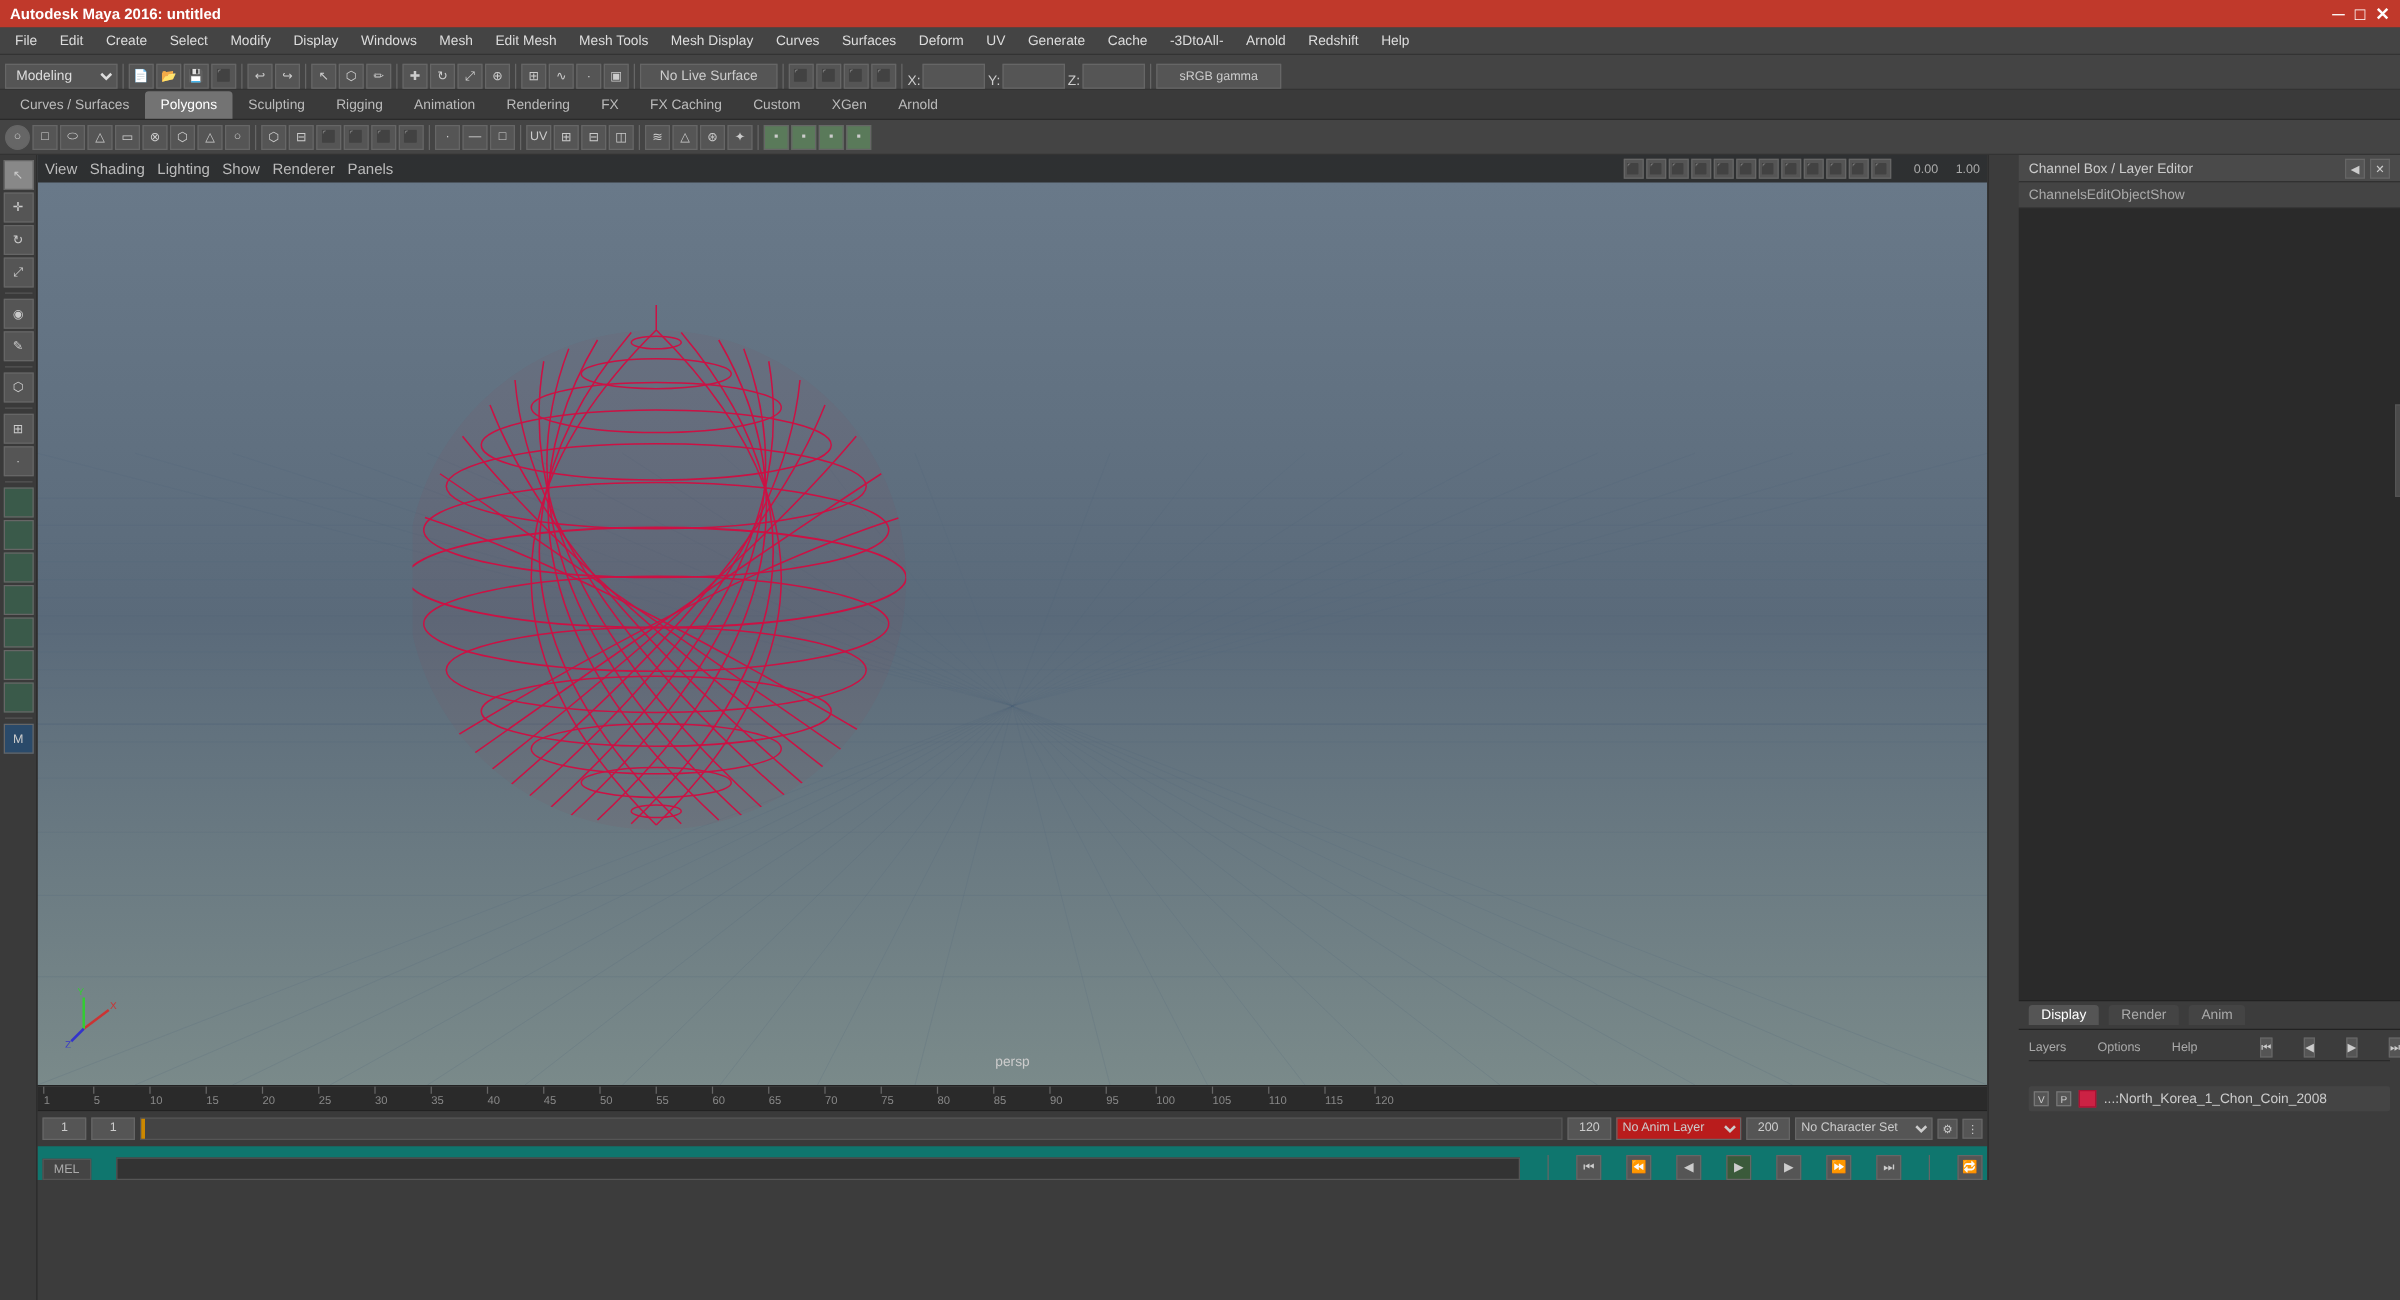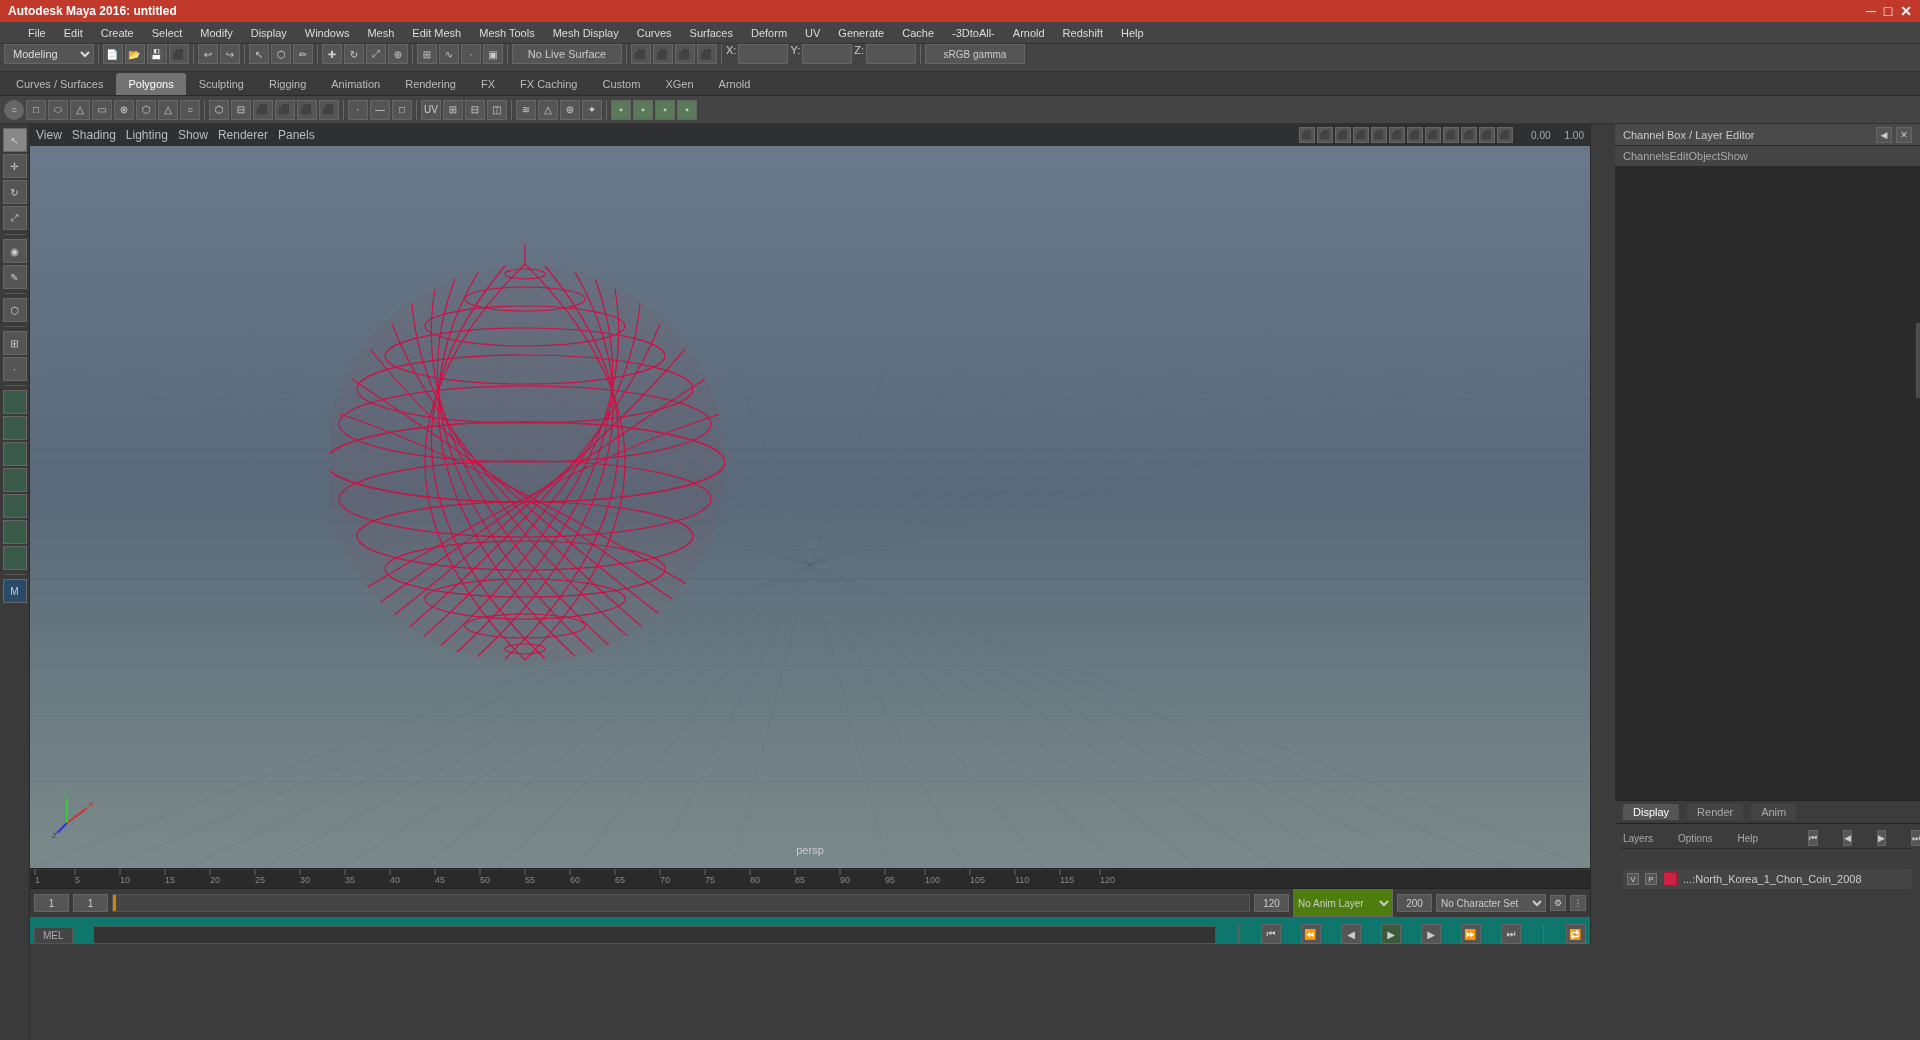--- a/index.html
+++ b/index.html
@@ -40,7 +40,7 @@
       background: #444;
       display: flex;
       align-items: center;
-      padding: 0 20px;
+      padding: 0 4px;
       gap: 2px;
       border-bottom: 1px solid #333;
     }

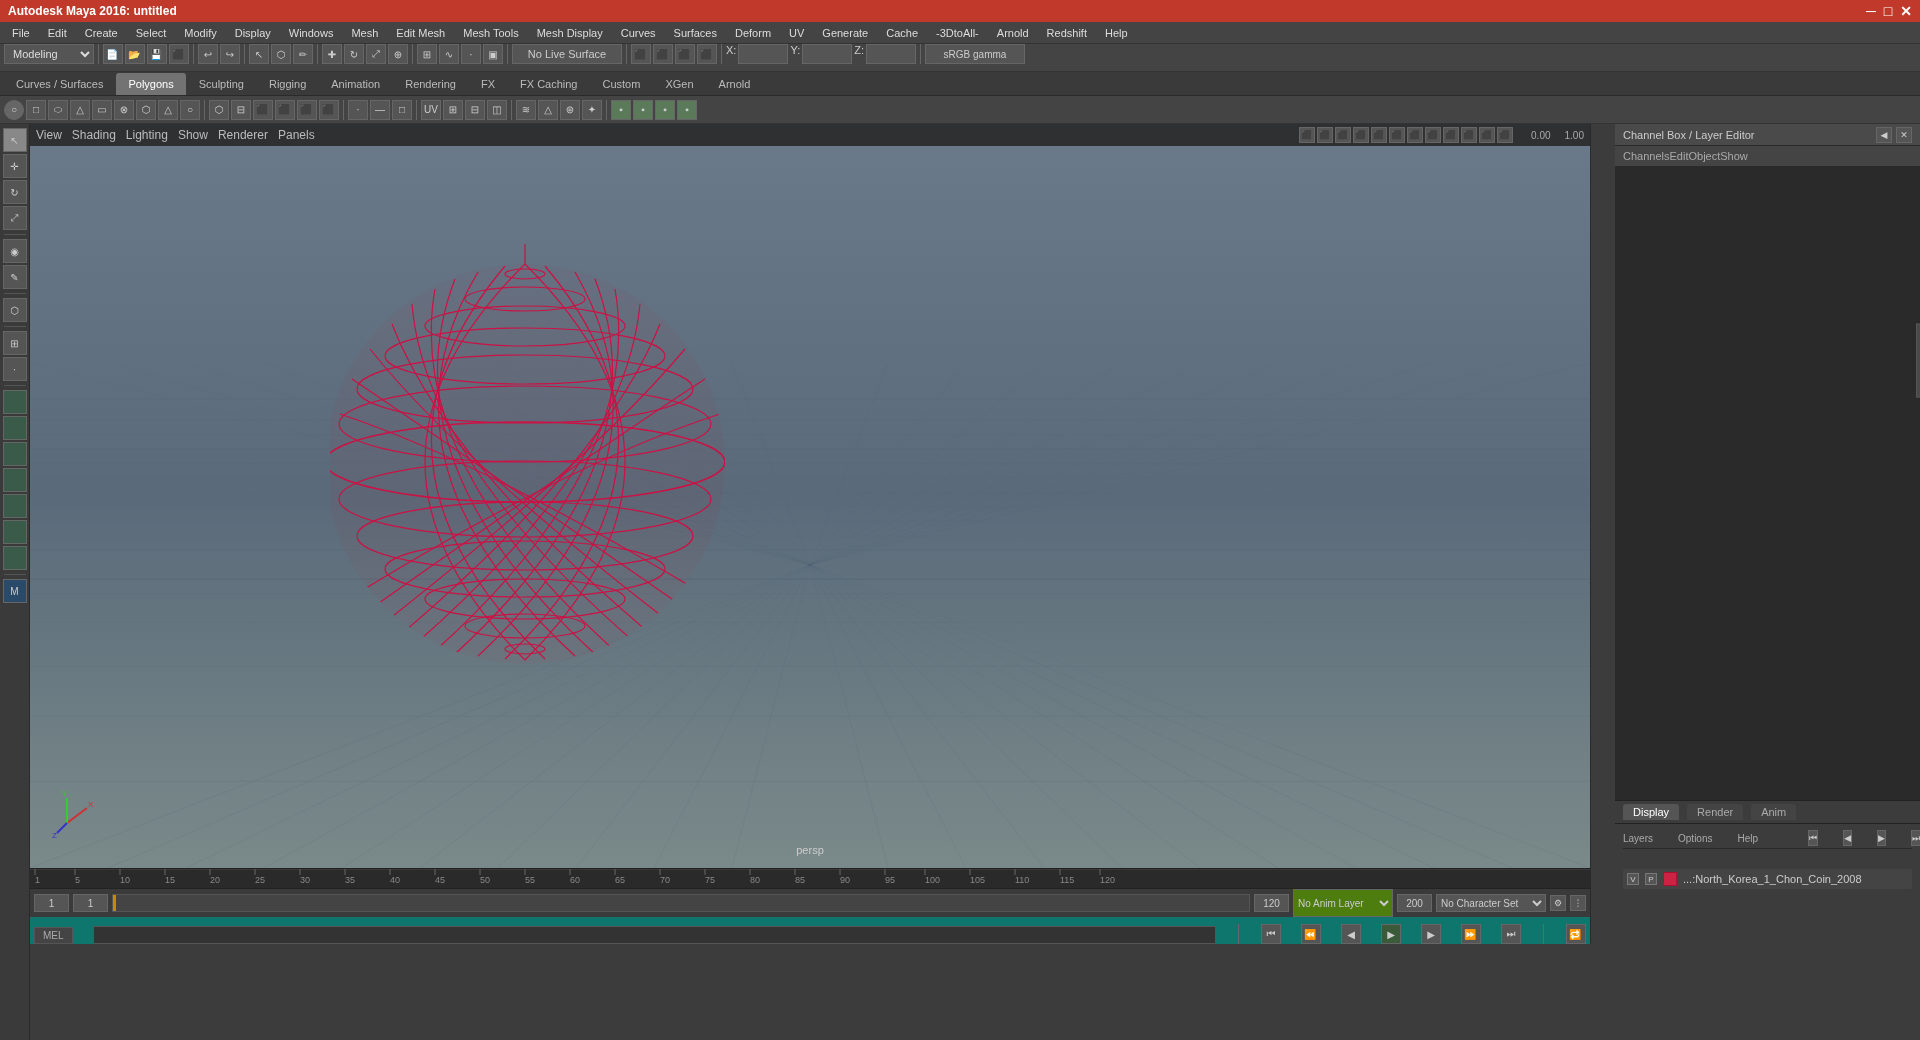--- a/index.html
+++ b/index.html
@@ -57,7 +57,7 @@
       height: 28px;
       background: #444;
       display: flex;
-      align-items: flex-start;
+      align-items: flex-end;
       padding: 0 4px;
       gap: 2px;
       border-bottom: 1px solid #333;

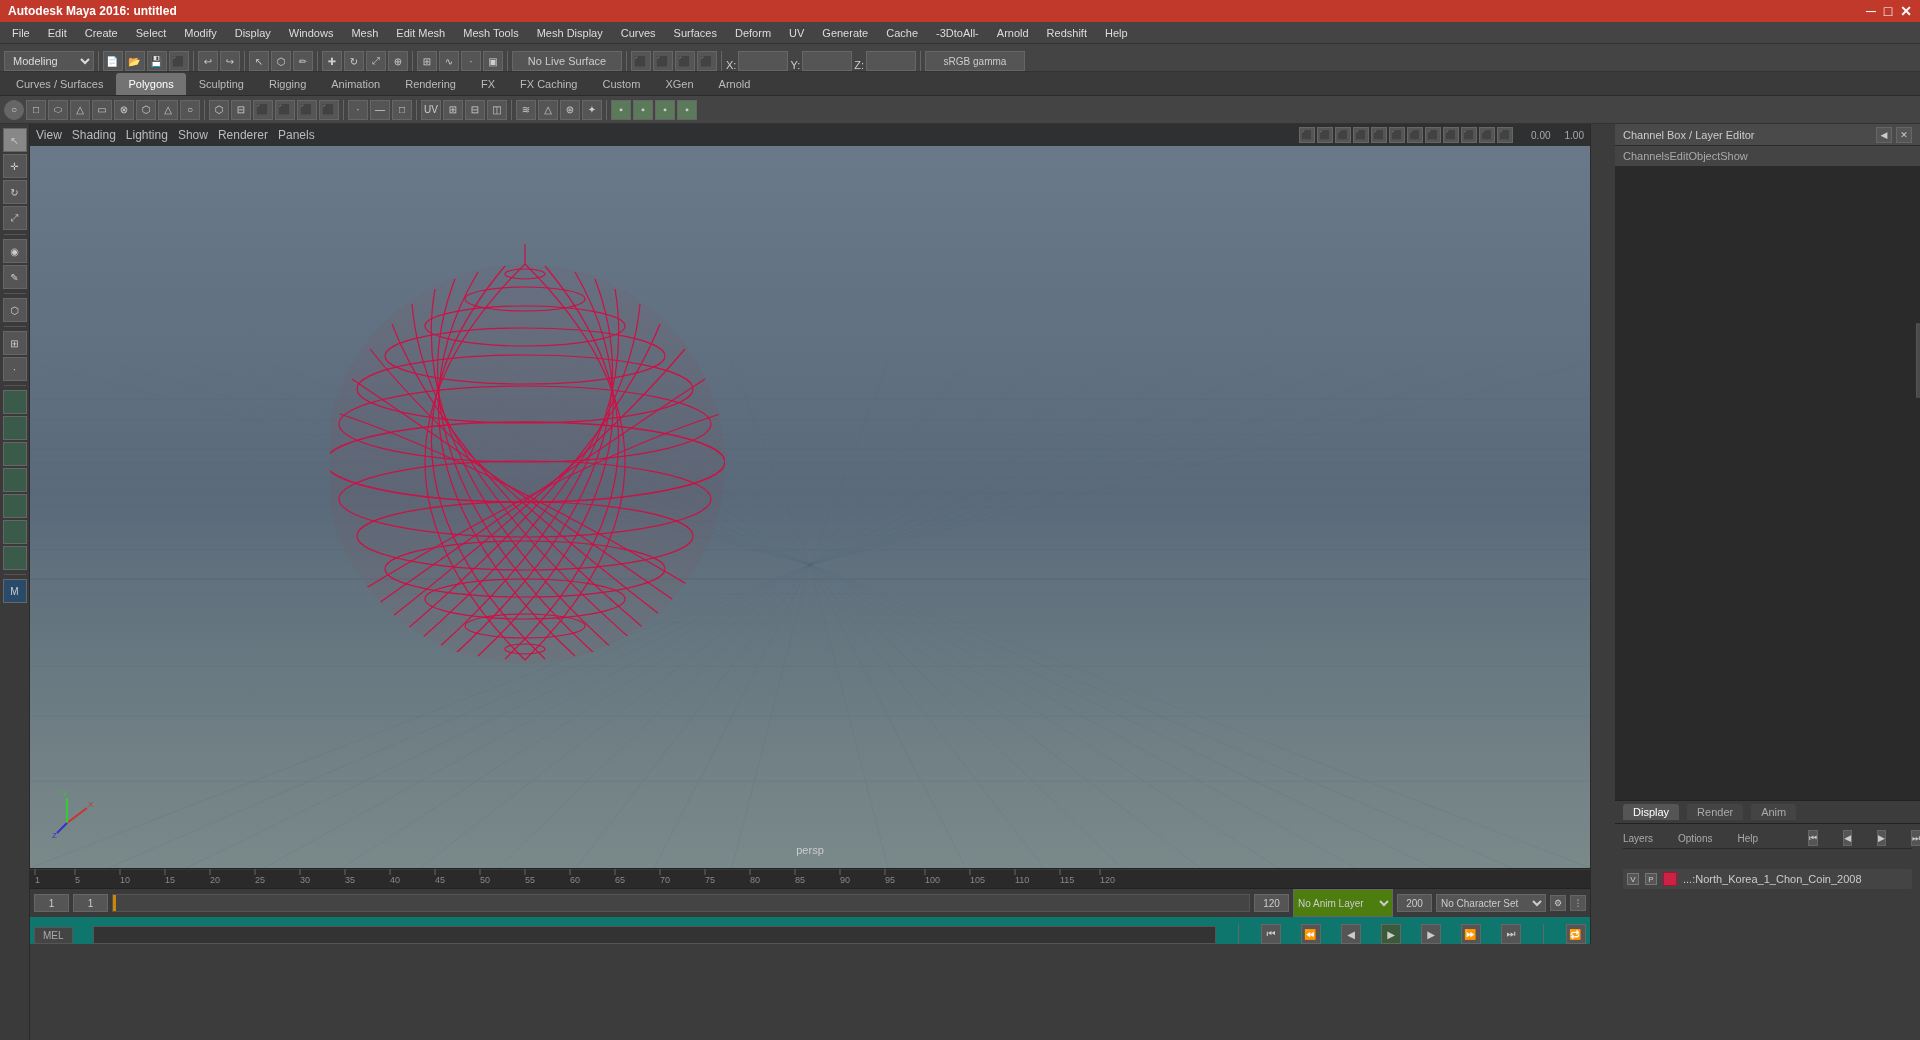--- a/index.html
+++ b/index.html
@@ -870,7 +870,7 @@
             <div style="position:absolute;left:0;top:0;width:3px;height:100%;background:#cc8800;"></div>
           </div>
           <input type="text" class="range-input" value="120" style="width: 35px; height: 18px; background: rgb(85, 85, 85); border: 1px solid rgb(102, 102, 102); color: rgb(204, 204, 204); font-size: 10px; text-align: center;">
-          <select style="background:#4d7c0f;border:1px solid #666;color:#ccc;font-size:10px;height:28px;min-width:100px;">
+          <select style="background:#b91c1c;border:1px solid #666;color:#ccc;font-size:10px;height:18px;min-width:100px;">
             <option>No Anim Layer</option>
           </select>
           <input type="text" value="200" style="width: 35px; height: 18px; background: rgb(85, 85, 85); border: 1px solid rgb(102, 102, 102); color: rgb(204, 204, 204); font-size: 10px; text-align: center;">

